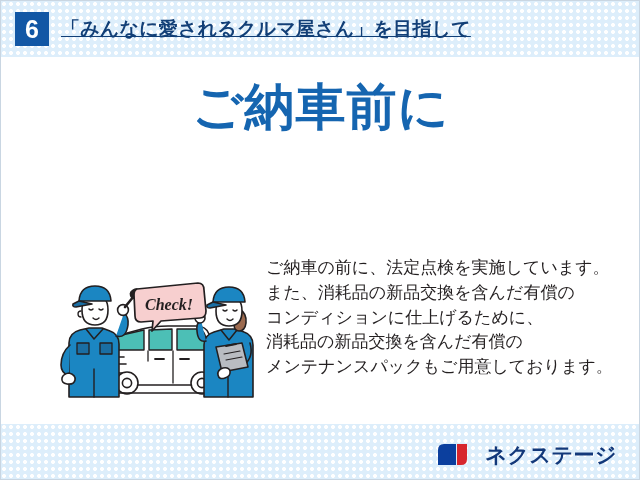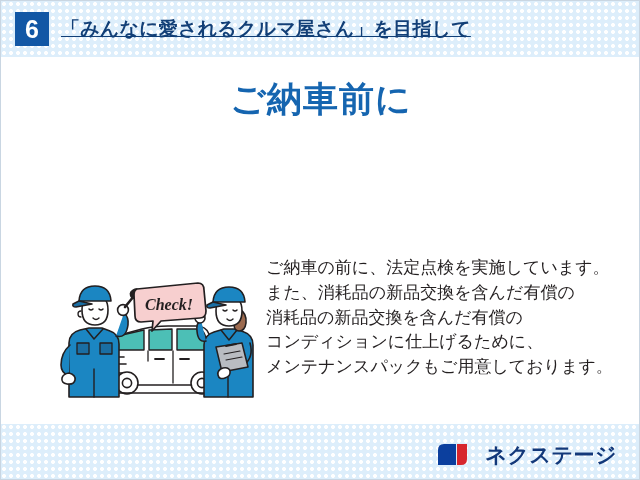--- a/index.html
+++ b/index.html
@@ -89,7 +89,7 @@
   }
   #heading-line-1 {
     display: block;
-    font-size: 35px;
+    font-size: 50px;
   }
   #heading-line-2 {
     display: block;

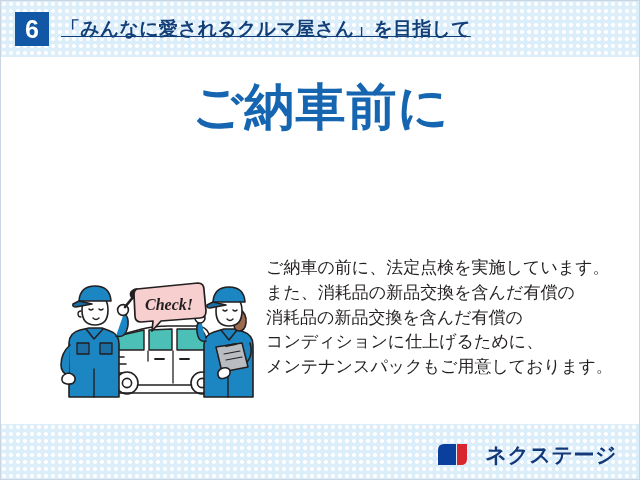--- a/index.html
+++ b/index.html
@@ -167,8 +167,8 @@
   <div id="body-copy">
     <span class="body-line">ご納車の前に、法定点検を実施しています。</span>
     <span class="body-line">また、消耗品の新品交換を含んだ有償の</span>
+    <span class="body-line">コンディションに仕上げるために、</span>
     <span class="body-line">消耗品の新品交換を含んだ有償の</span>
-    <span class="body-line">コンディションに仕上げるために、</span>
     <span class="body-line">メンテナンスパックもご用意しております。</span>
   </div>
 

